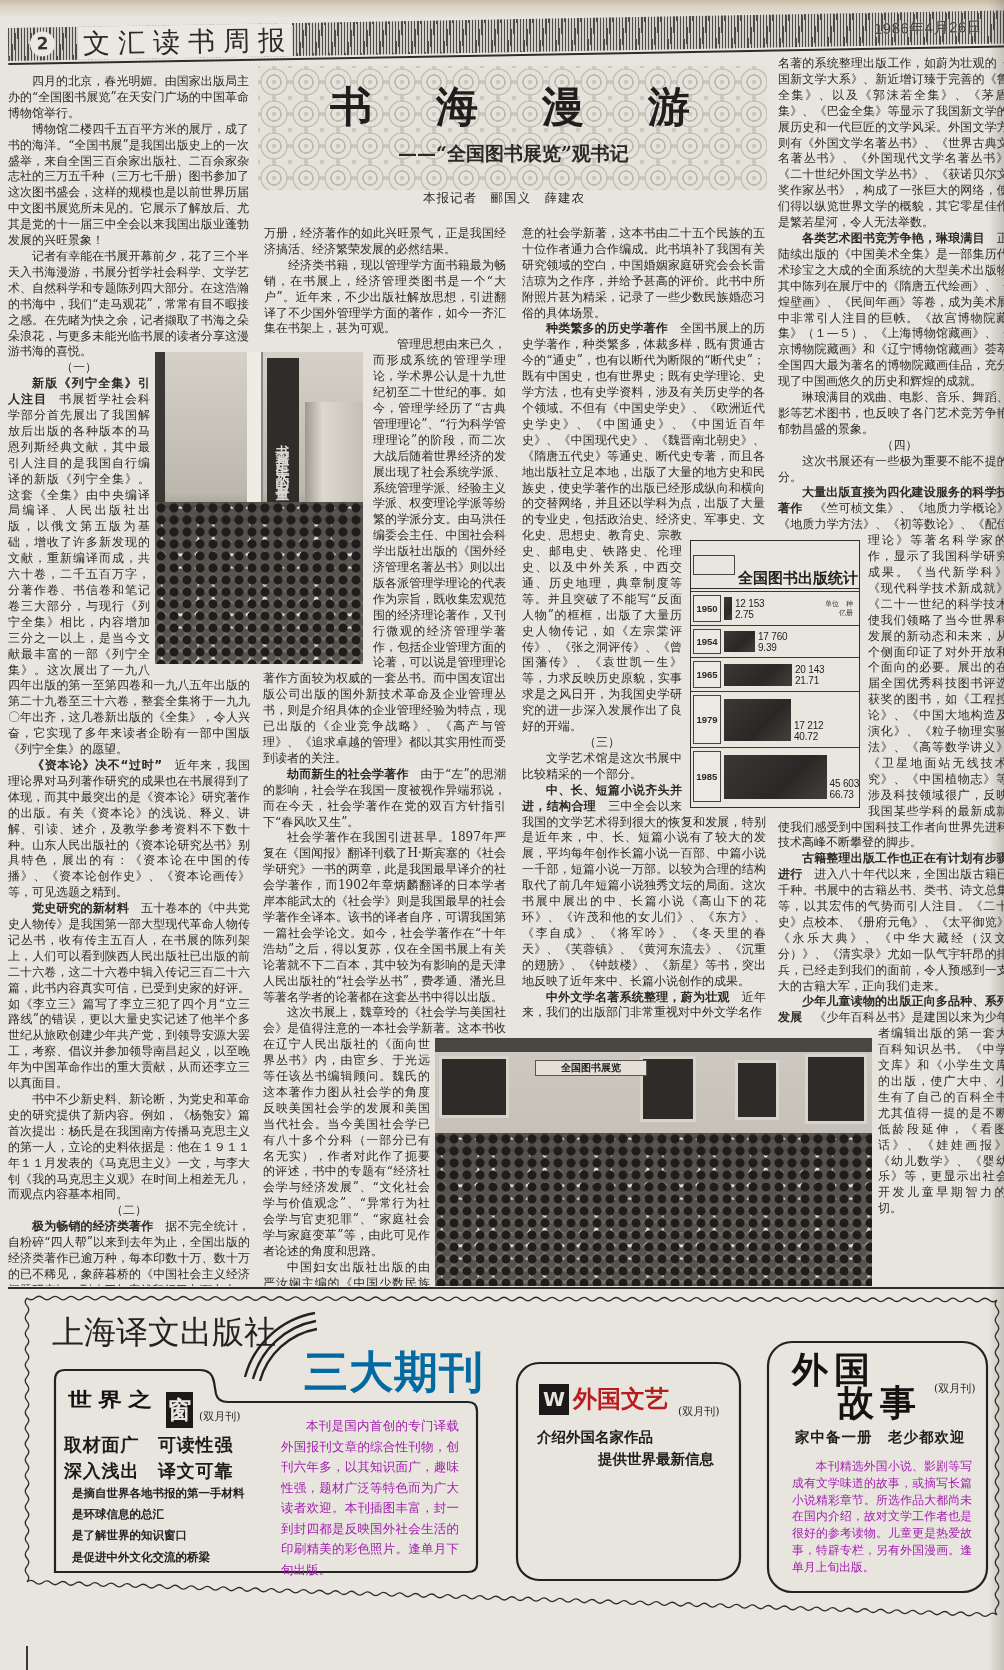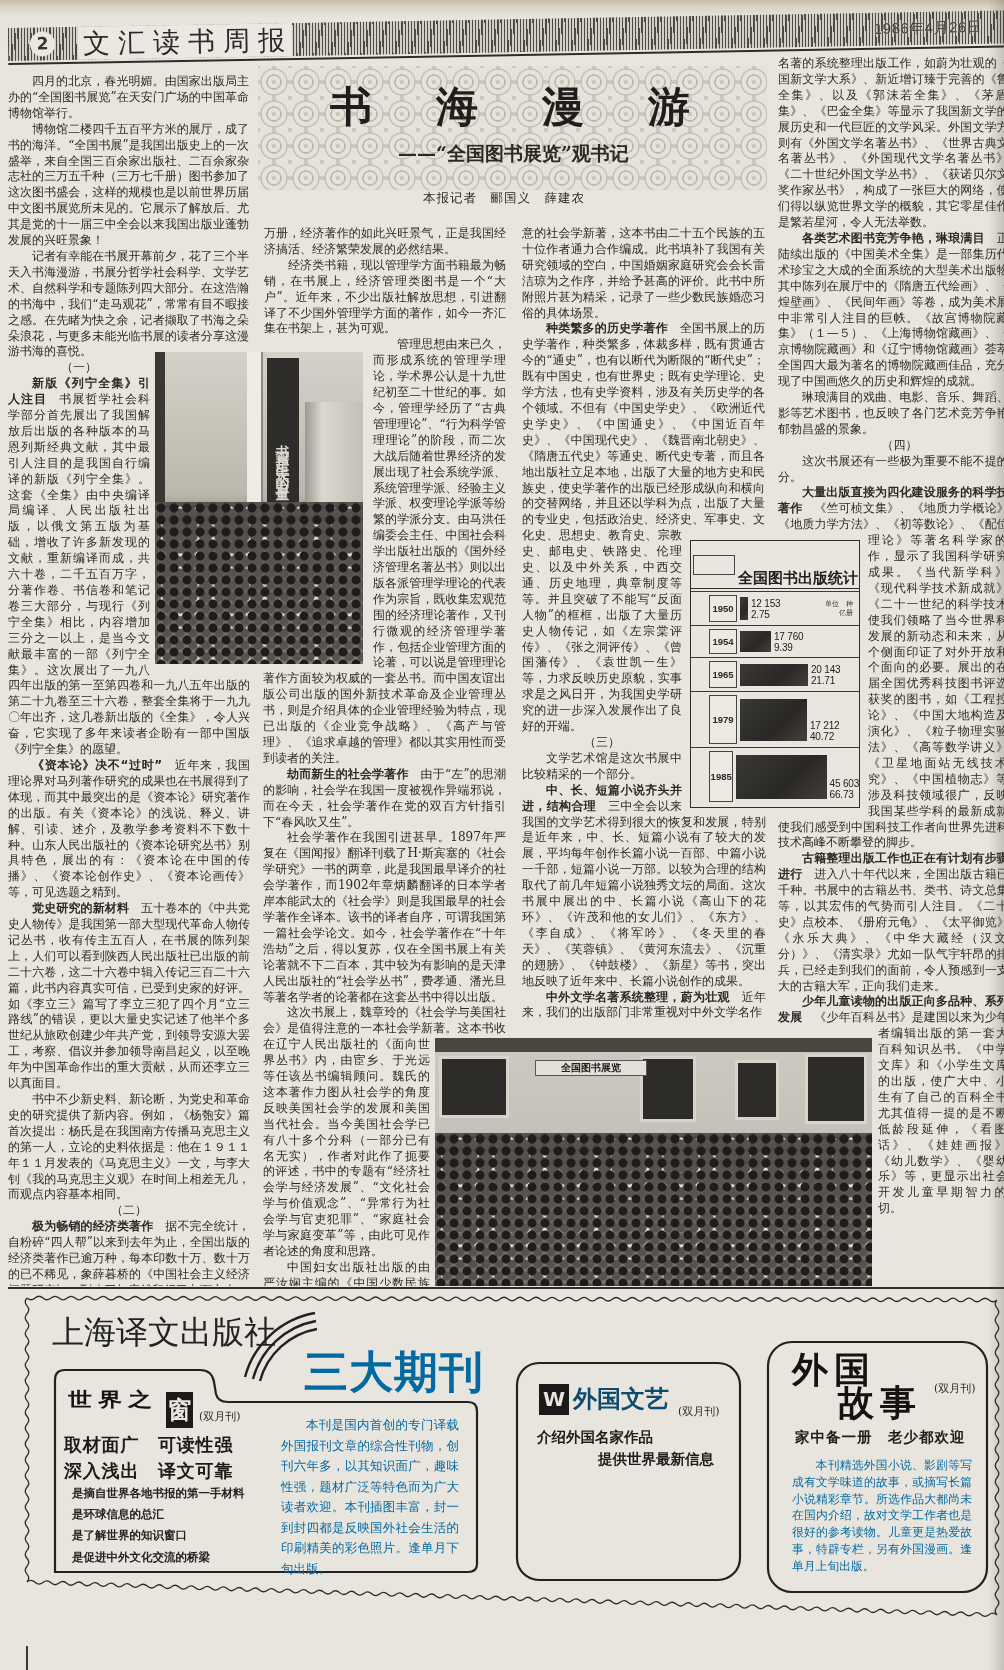--- a/index.html
+++ b/index.html
@@ -88,7 +88,7 @@
 .r2{top:116px;height:34px}
 .r3{top:150px;height:56px}
 .r4{top:206px;height:58px}
-.cyear{width:28px;height:calc(100% - 6px);margin-left:18px;border:1px solid #444;display:flex;align-items:center;justify-content:center;font:bold 9.5px/10px "Liberation Sans",sans-serif;background:#ece9e2}
+.cyear{width:28px;height:calc(100% - 6px);margin-left:2px;border:1px solid #444;display:flex;align-items:center;justify-content:center;font:bold 9.5px/10px "Liberation Sans",sans-serif;background:#ece9e2}
 .cbar{margin-left:3px;width:6px;background:linear-gradient(135deg,#3b3936,#2a2826 60%,#43403c)}
 .r0 .cbar{height:23px}
 .r1 .cbar{height:21px}

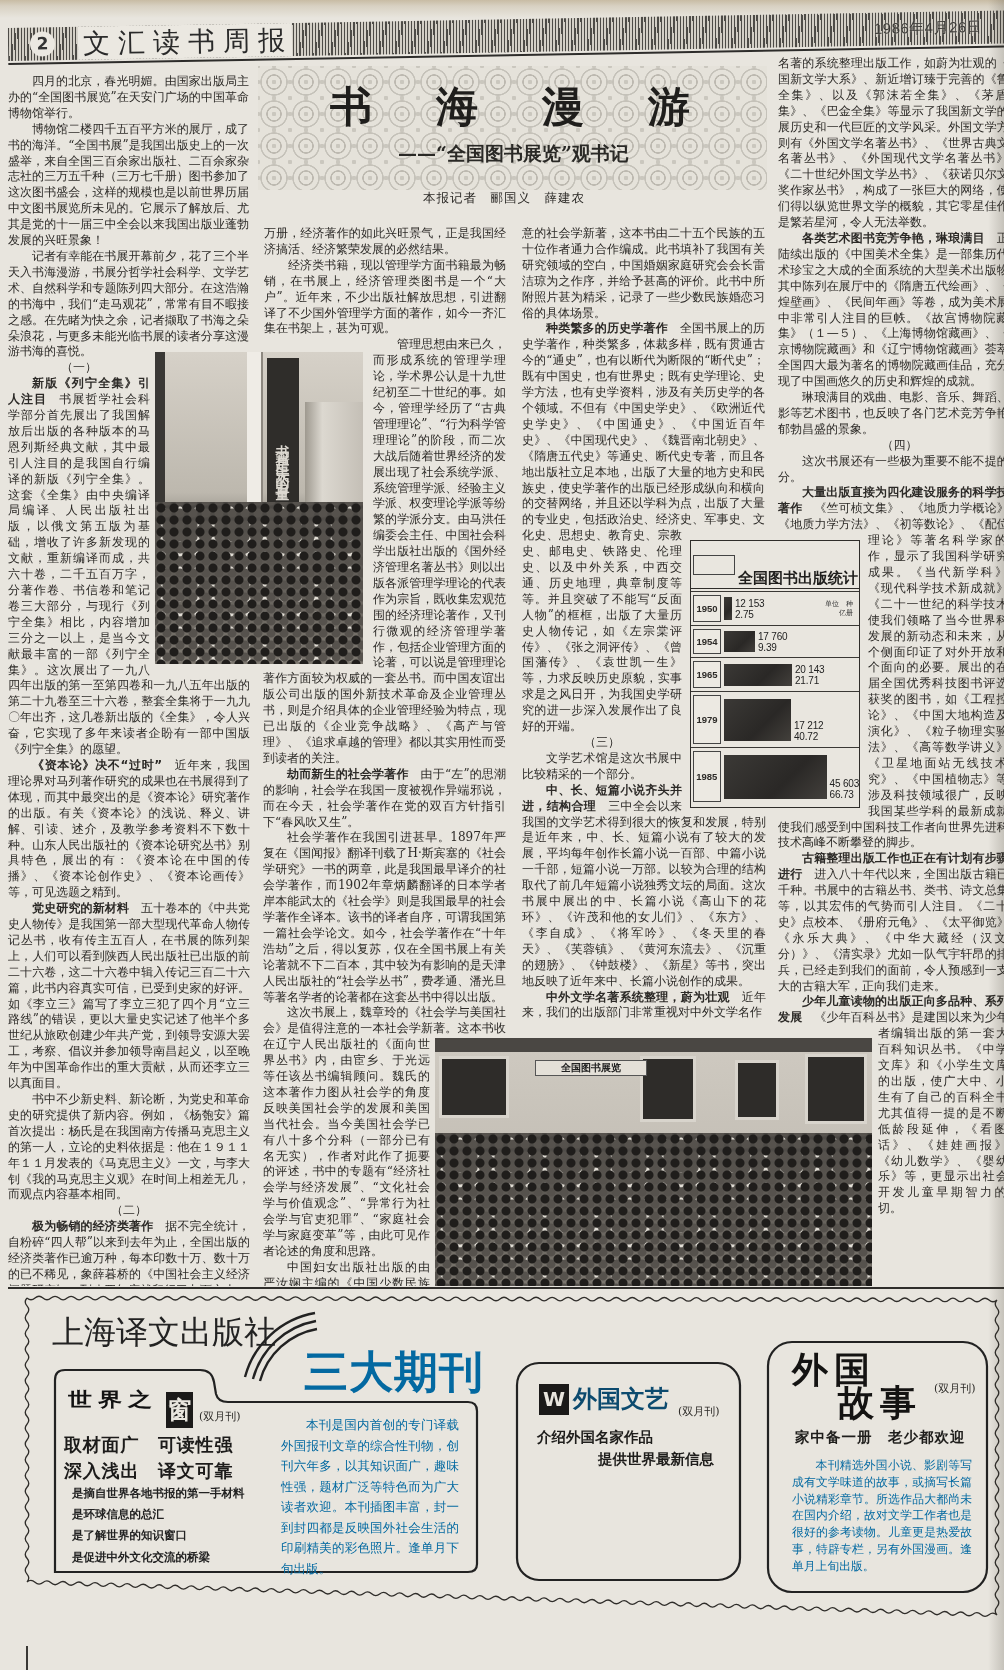--- a/index.html
+++ b/index.html
@@ -112,7 +112,7 @@
 .ad-desc{position:absolute;text-indent:2em;text-align:justify;word-break:break-all;font-family:Liberation Mono, monospace;color:#0369a1;z-index:2}
 .sj-d{left:281px;top:1416px;width:178px;font-size:12.5px;line-height:20.5px}
 .wy-logo{left:539px;top:1384px;width:30px;height:31px;background:#1b1a19;color:#e8e5de;font:bold 20px/31px "DejaVu Sans",sans-serif;text-align:center}
-.wy-n{left:573px;top:1383px;font:bold 24px/32px "DejaVu Sans",sans-serif;color:#0c4a6e}
+.wy-n{left:573px;top:1383px;font:bold 24px/32px "DejaVu Sans",sans-serif;color:#b91c1c}
 .wy-f{left:678px;top:1405px;font:11px/14px "DejaVu Serif",serif}
 .wy-t{font:bold 14.5px/18px "DejaVu Sans",sans-serif;color:#1f1e1c}
 .wy-d{left:533px;top:1473px;width:184px;font-size:12px;line-height:16px}

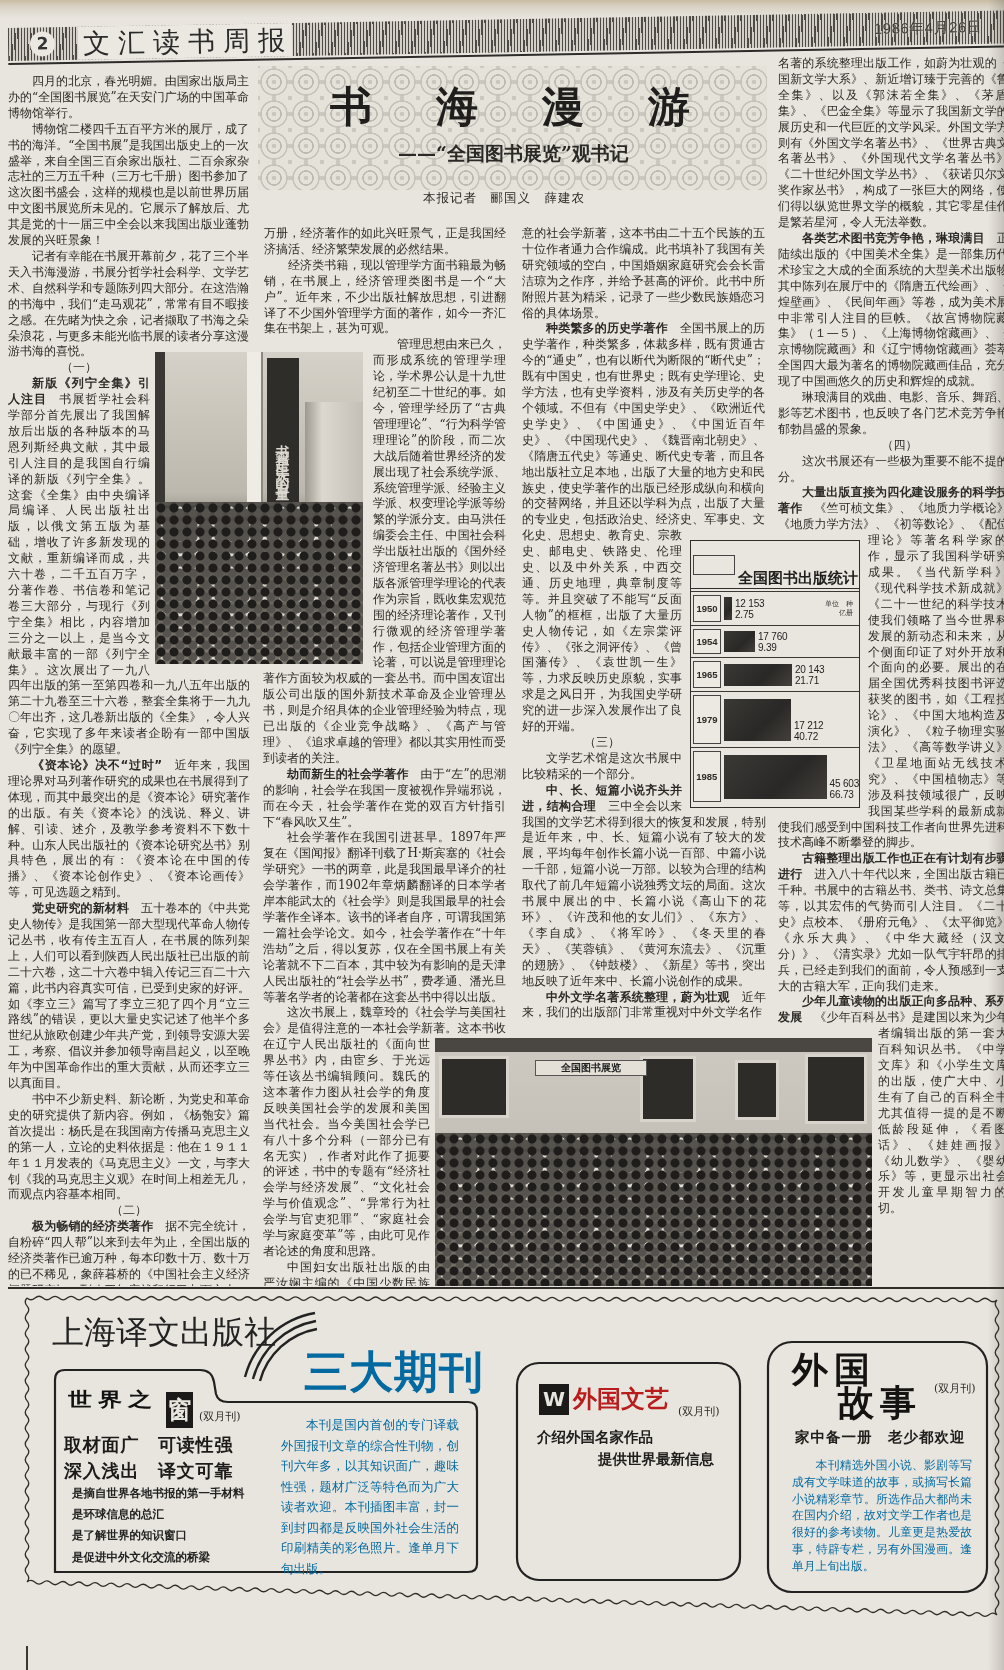--- a/index.html
+++ b/index.html
@@ -109,7 +109,7 @@
 .sj-f{left:199px;top:1410px;font:11px/14px "DejaVu Serif",serif}
 .sj-s{left:64px;font:bold 18px/22px "DejaVu Sans",sans-serif;letter-spacing:.8px;color:#1c1b1a}
 .sj-p{left:72px;font:bold 11.5px/15px "DejaVu Sans",sans-serif;color:#222}
-.ad-desc{position:absolute;text-indent:2em;text-align:justify;word-break:break-all;font-family:Liberation Mono, monospace;color:#0369a1;z-index:2}
+.ad-desc{position:absolute;text-indent:2em;text-align:justify;word-break:break-all;font-family:Liberation Serif, serif;color:#a21caf;z-index:2}
 .sj-d{left:281px;top:1416px;width:178px;font-size:12.5px;line-height:20.5px}
 .wy-logo{left:539px;top:1384px;width:30px;height:31px;background:#1b1a19;color:#e8e5de;font:bold 20px/31px "DejaVu Sans",sans-serif;text-align:center}
 .wy-n{left:573px;top:1383px;font:bold 24px/32px "DejaVu Sans",sans-serif;color:#b91c1c}

